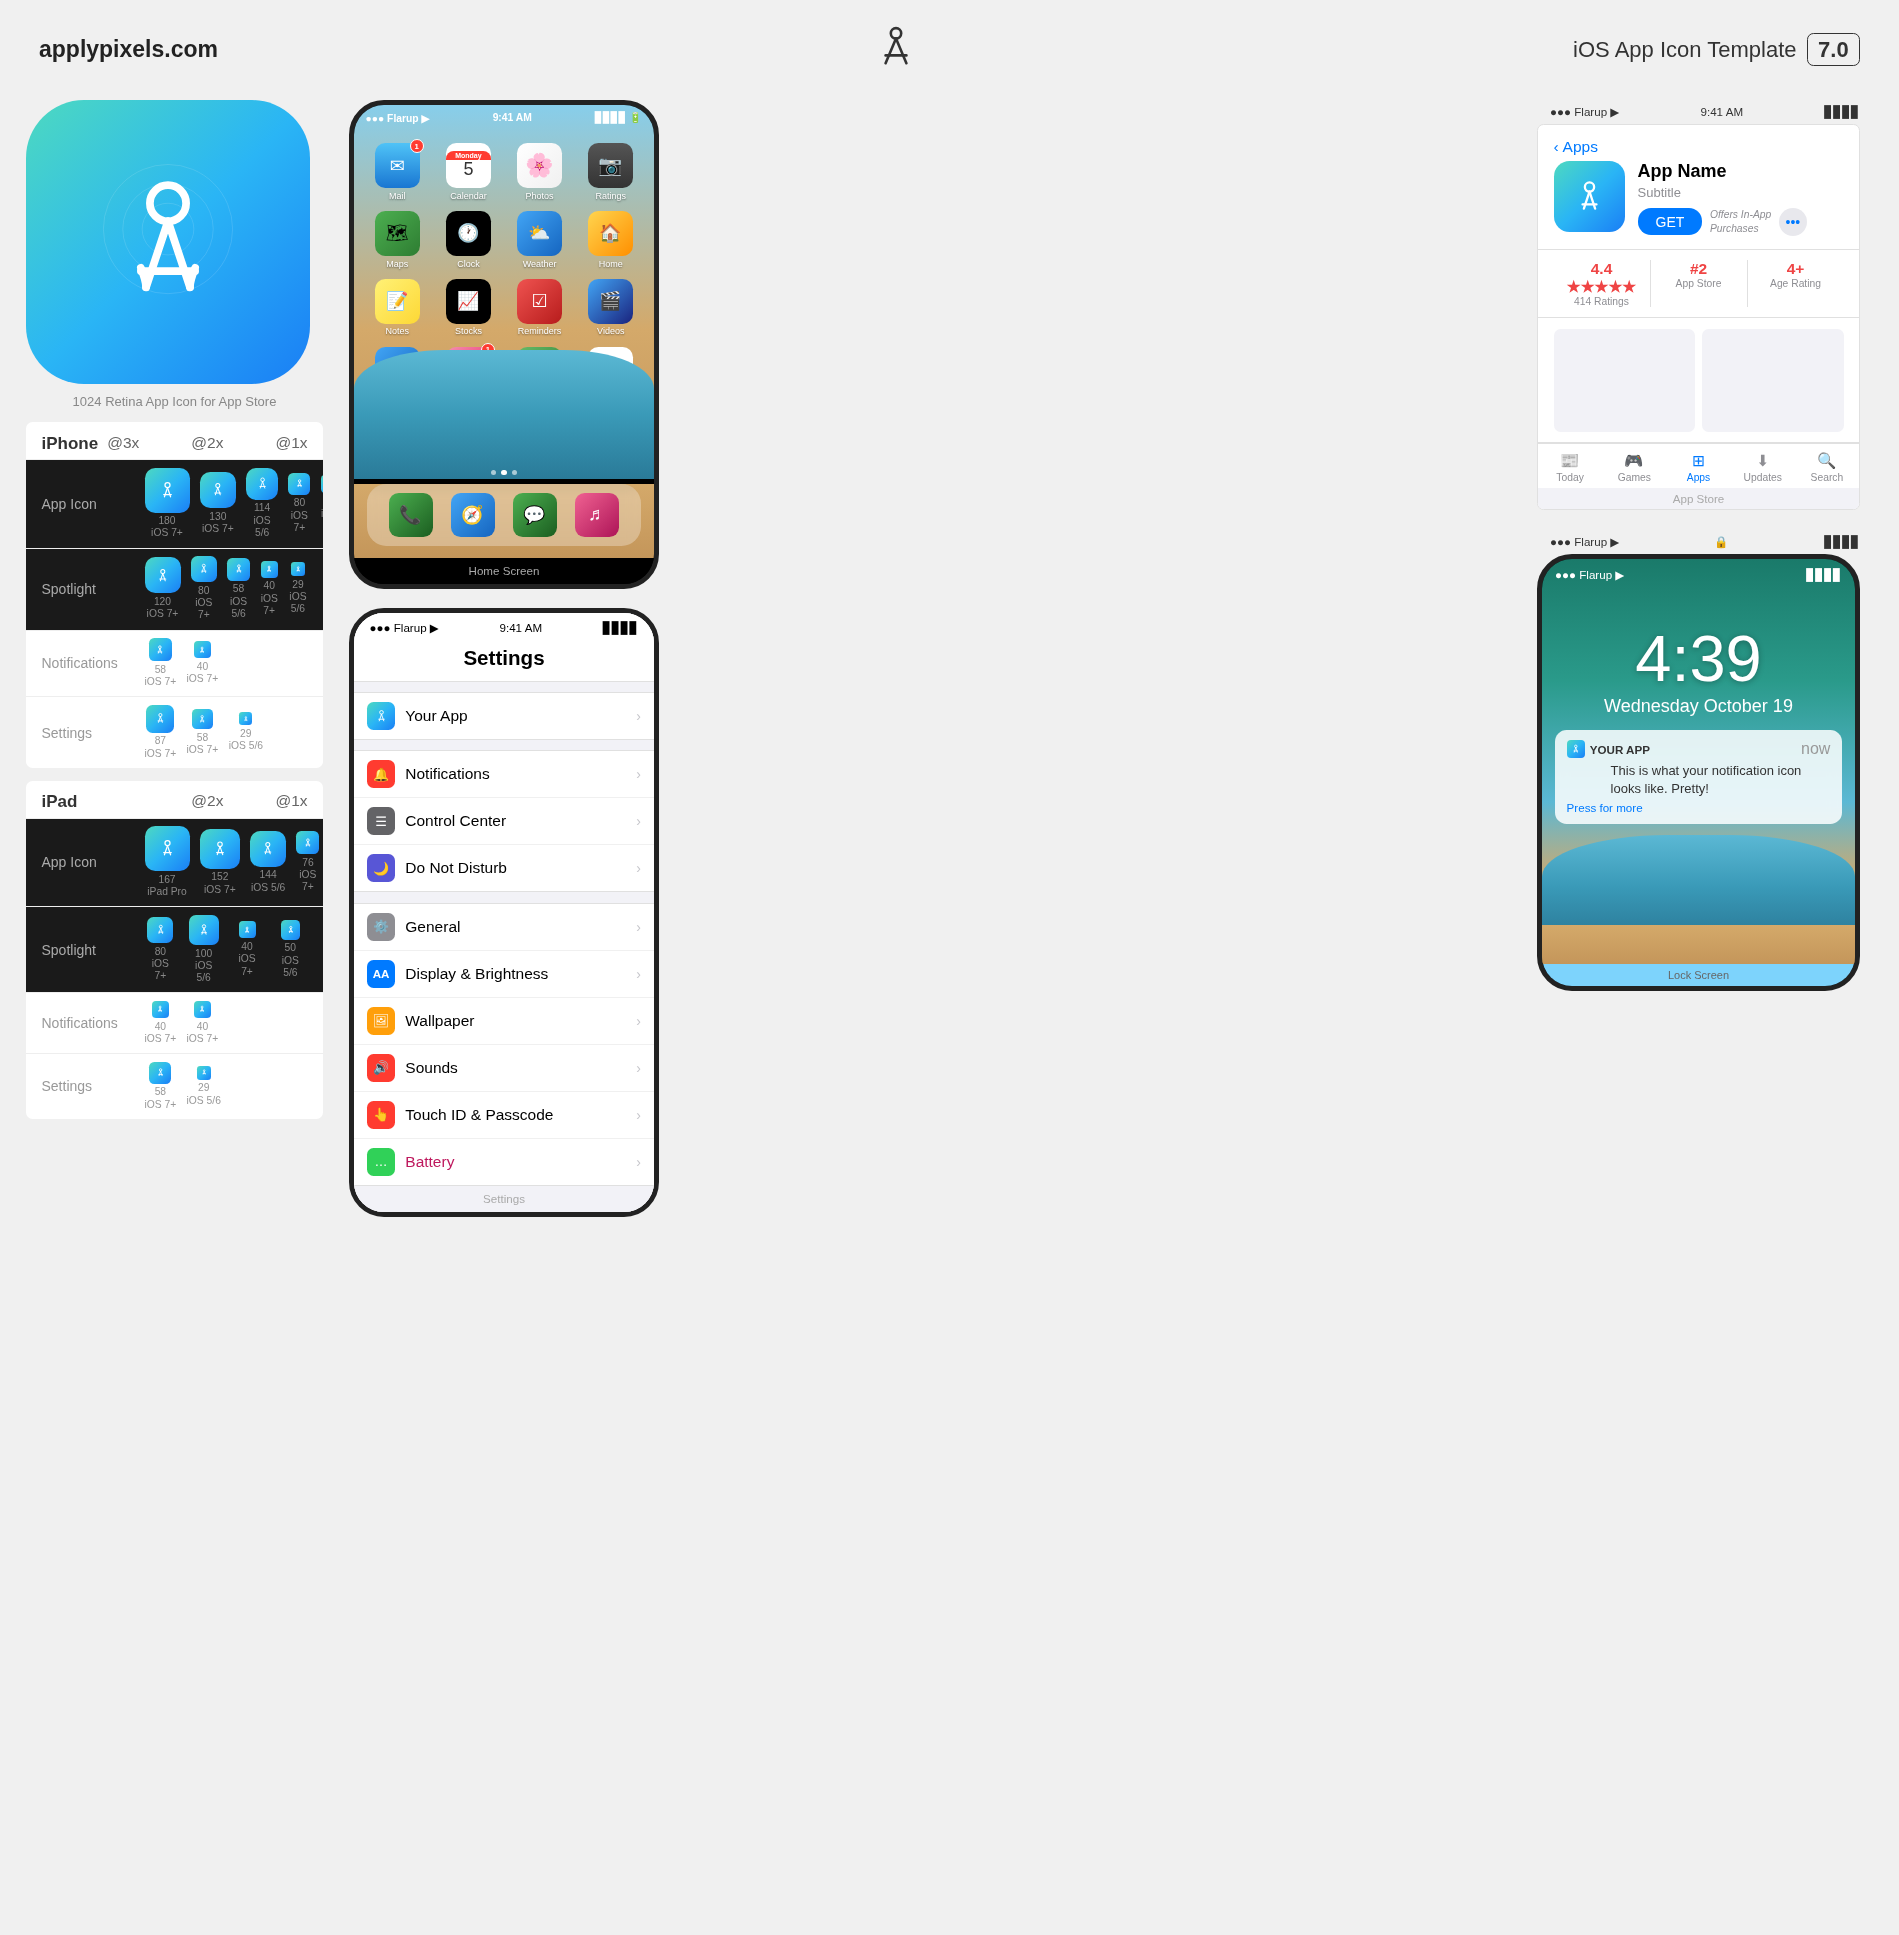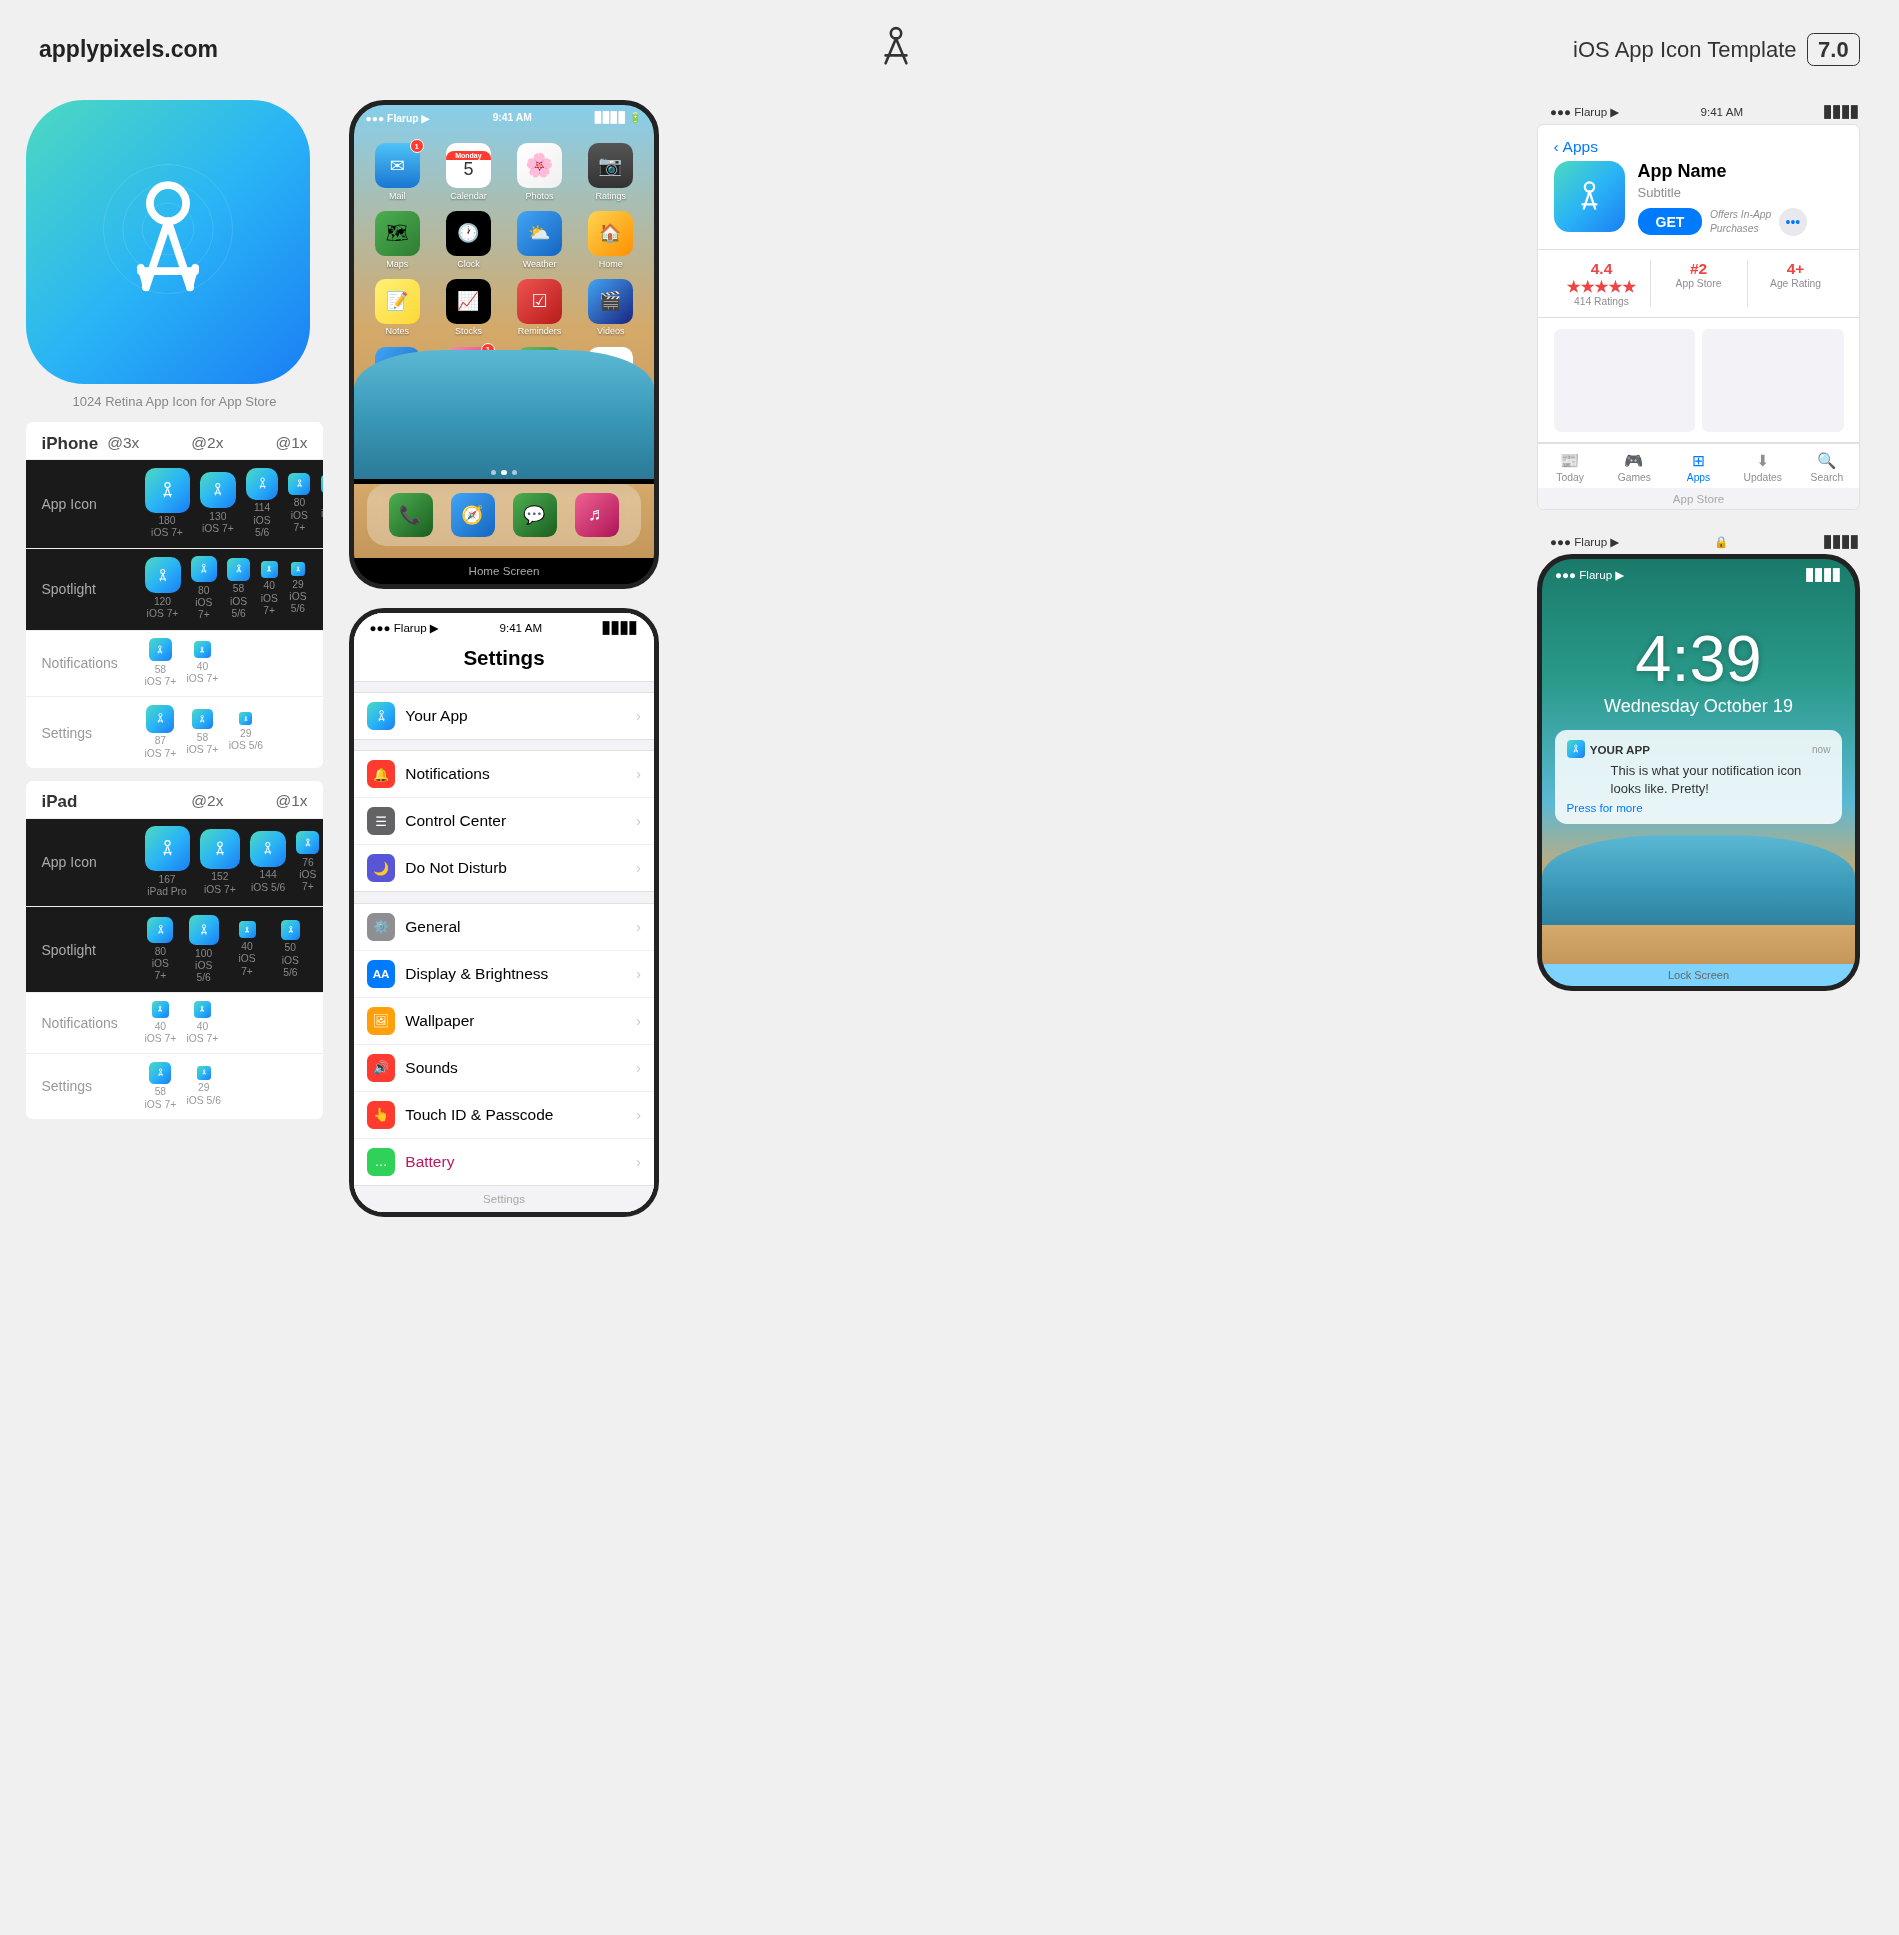--- a/index.html
+++ b/index.html
@@ -361,7 +361,7 @@
       border-radius: 13px;
       padding: 5.2px 18px;
       font-size: 14px;
-      font-weight: 700;
+      font-weight: 400;
     }
     .appstore-more-btn {
       width: 28px; height: 28px;

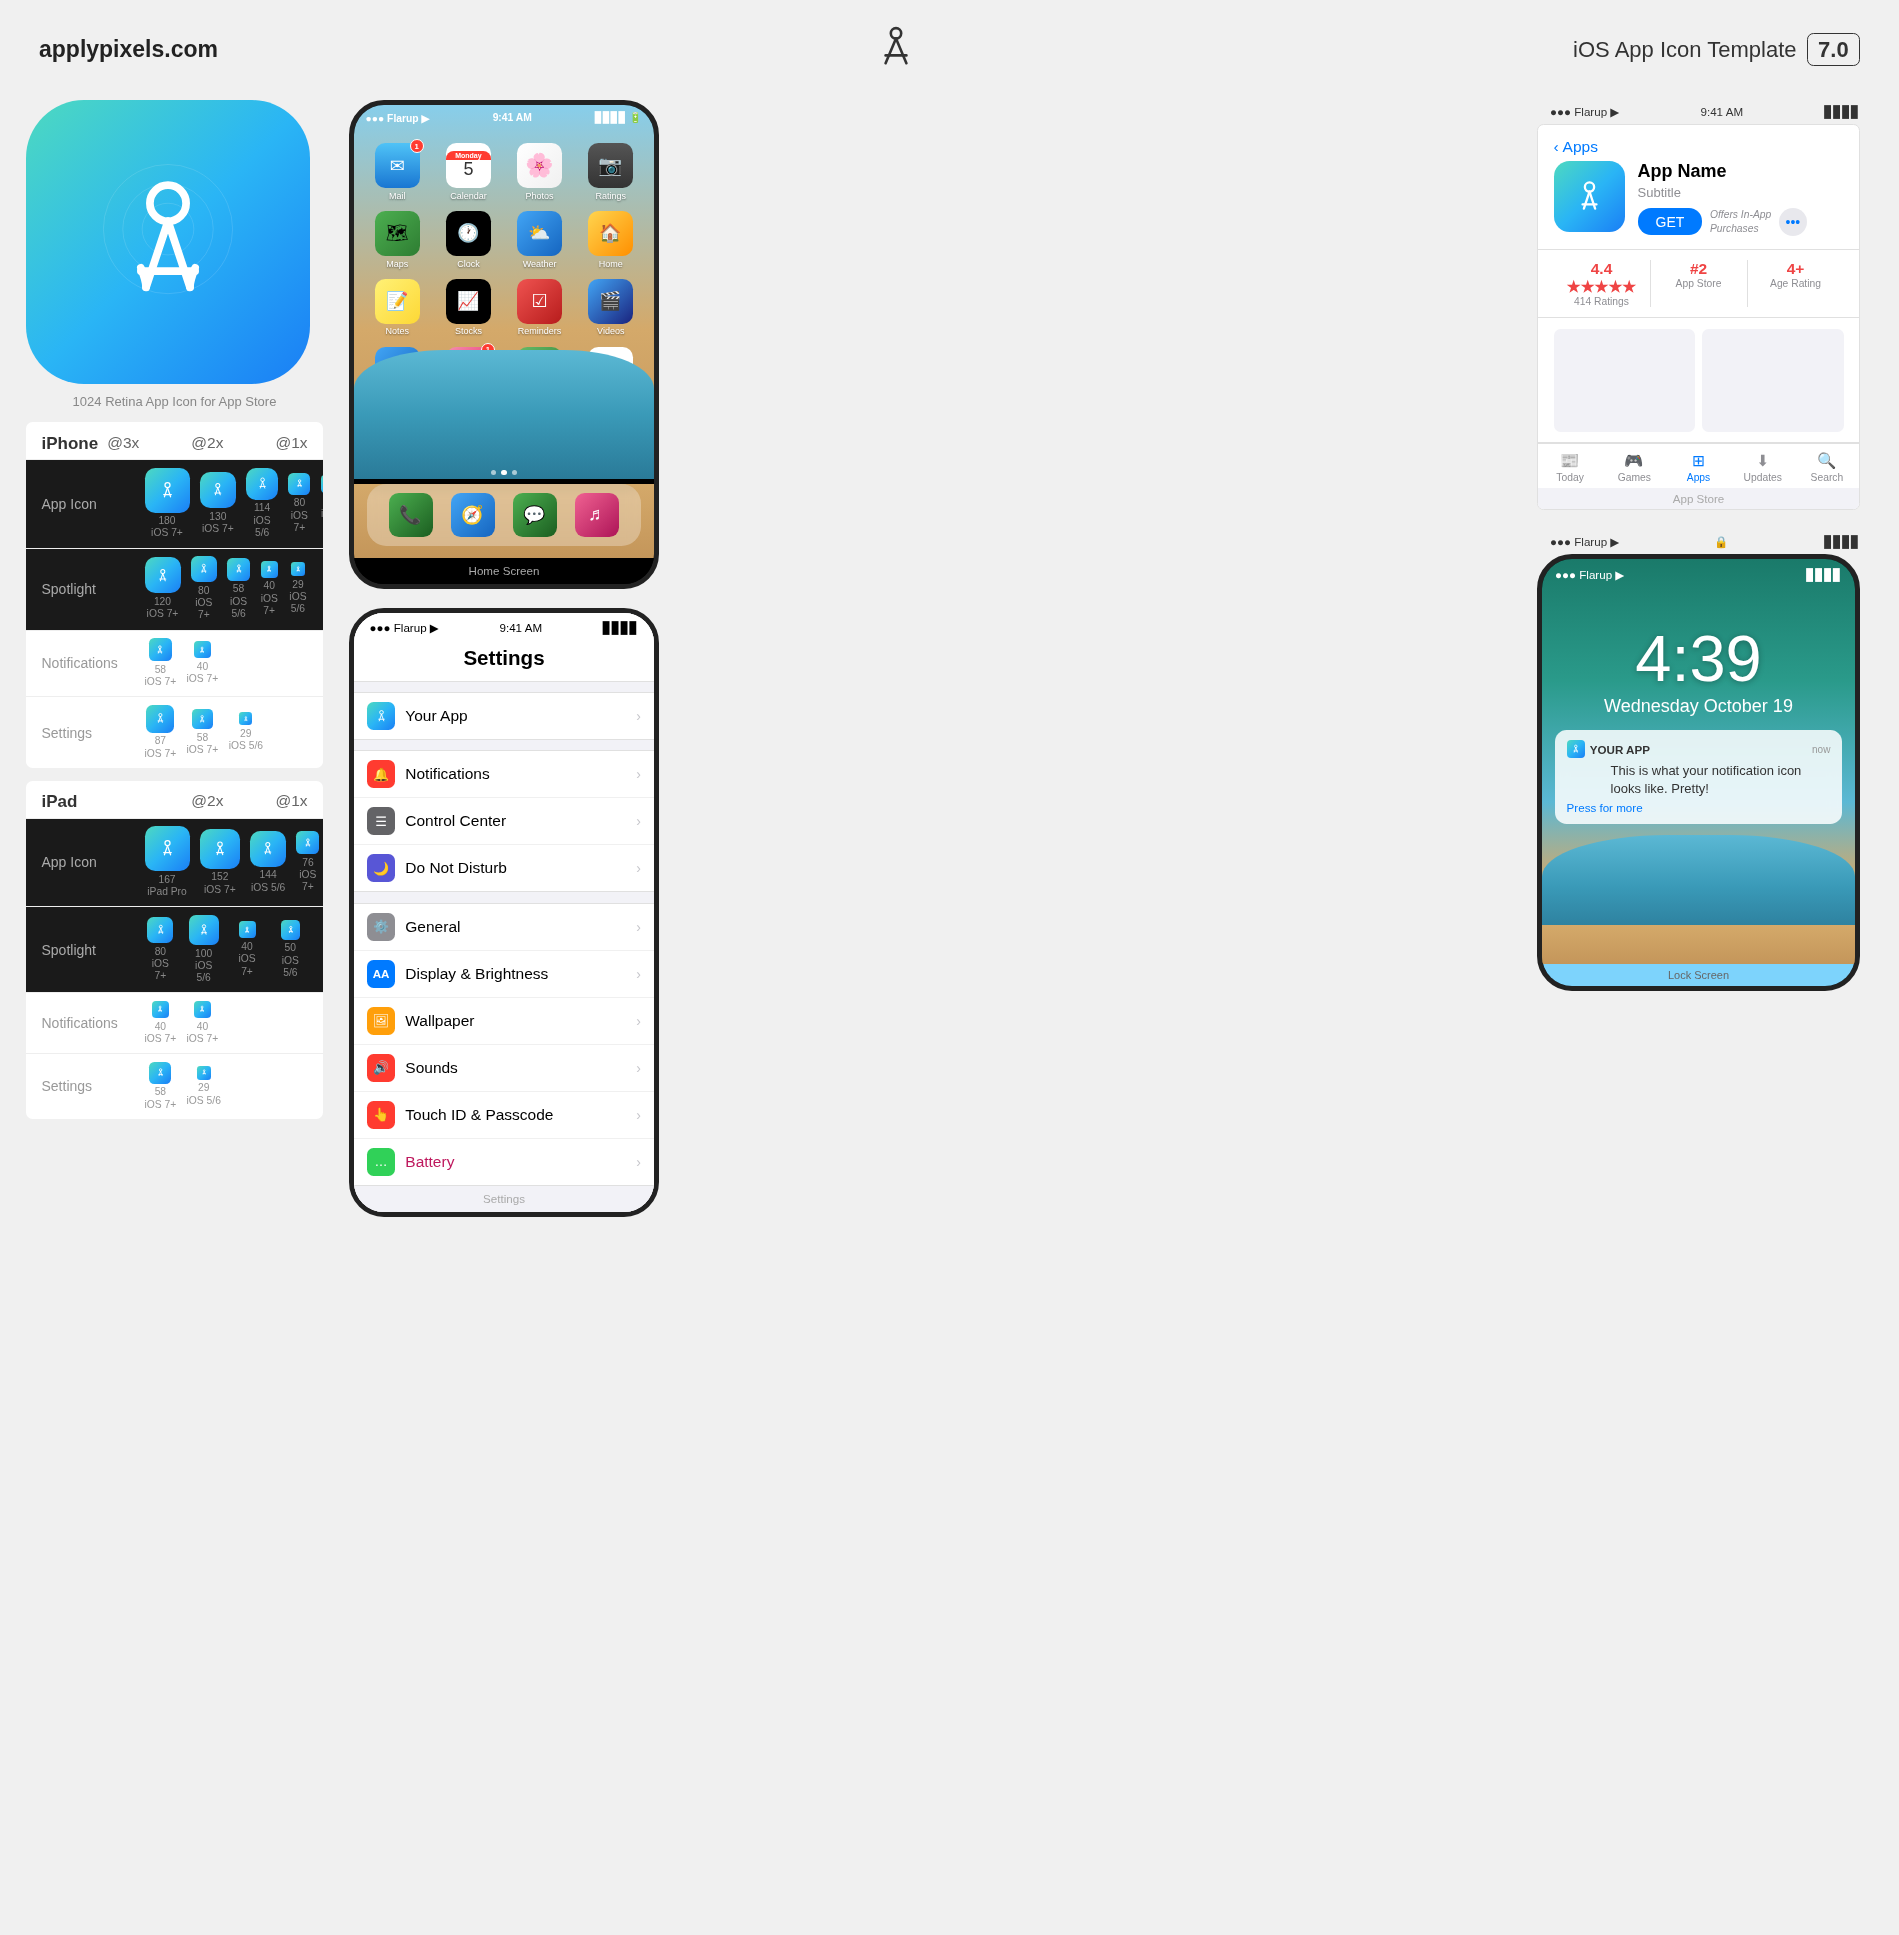--- a/index.html
+++ b/index.html
@@ -471,7 +471,7 @@
       margin-right: 5.2px;
     }
     .notif-app-name { font-size: 11.6px; font-weight: 600; color: #333; flex: 1; text-transform: uppercase; }
-    .notif-time { font-size: 10px; color: #999; }
+    .notif-time { font-size: 16px; color: #999; }
     .notif-text { font-size: 13px; color: #333; line-height: 1.4; margin-left: 44px; }
     .notif-subtext { font-size: 11.6px; color: #007aff; margin-top: 2.6px; }
 

